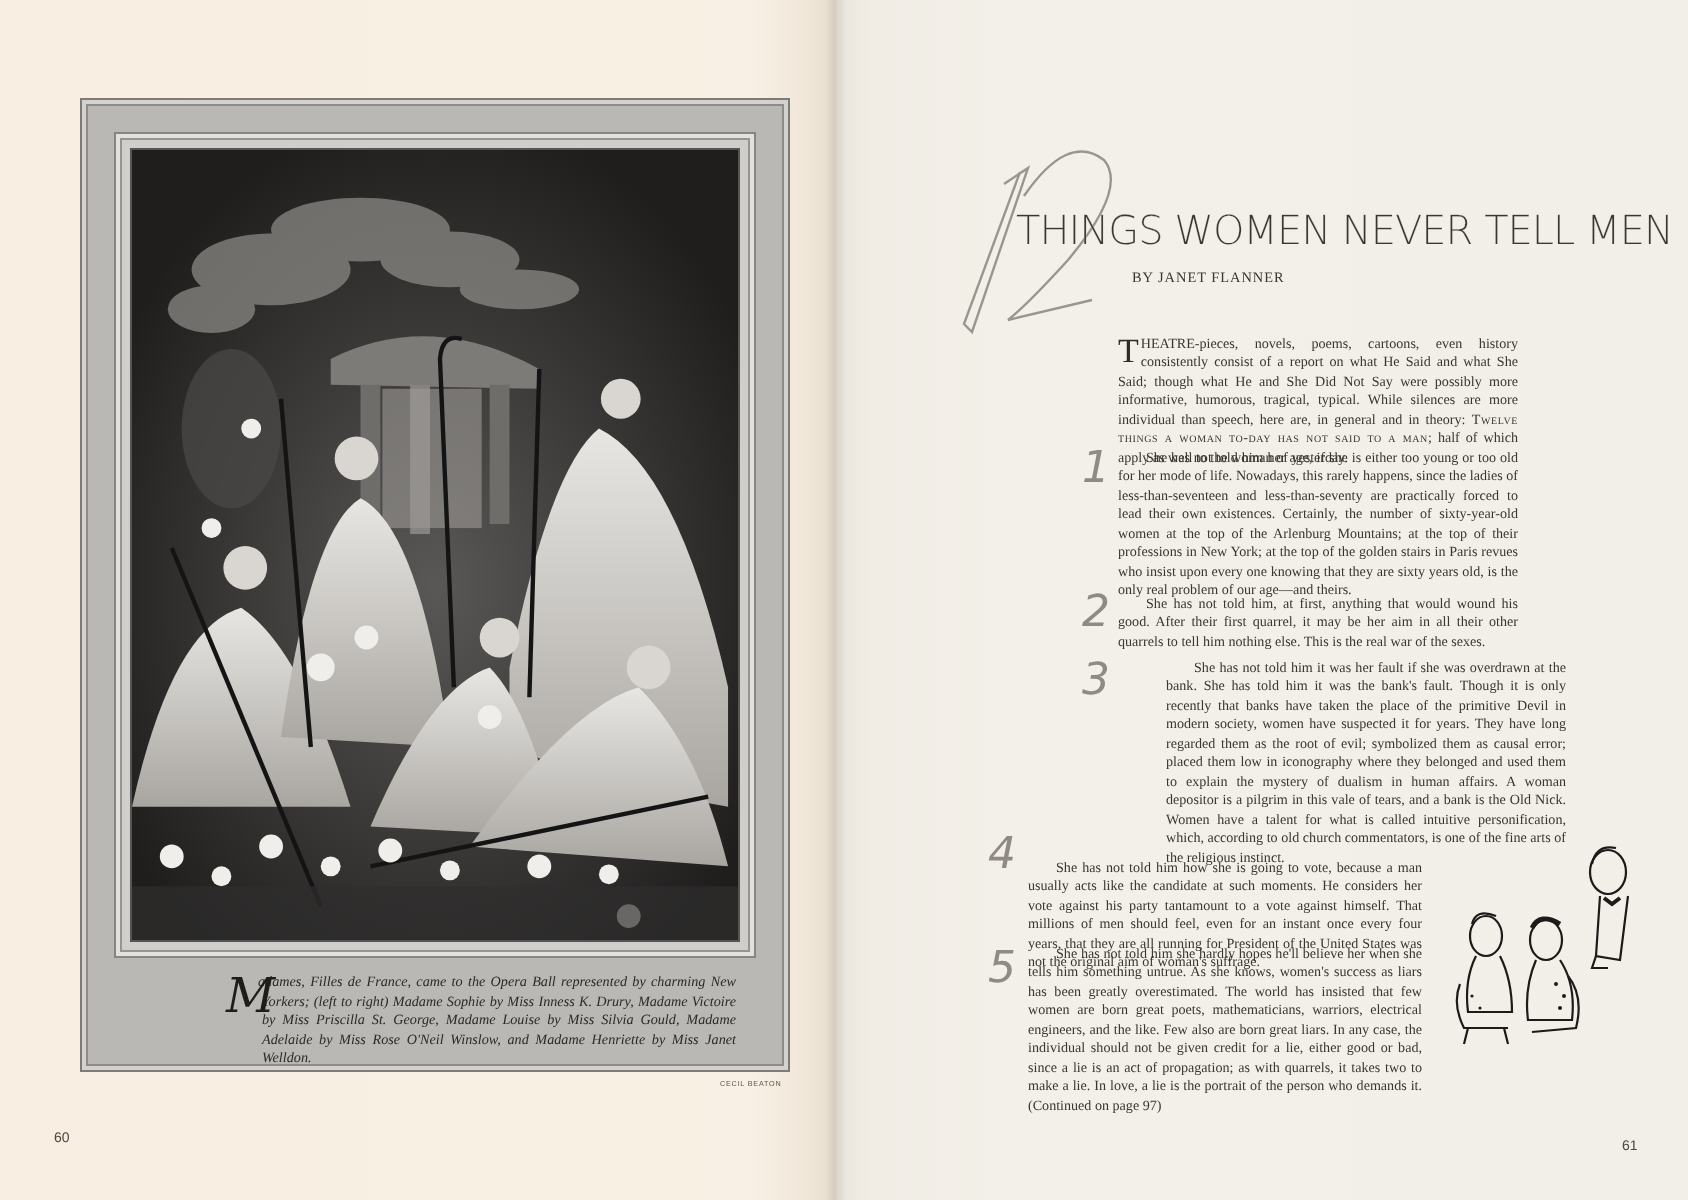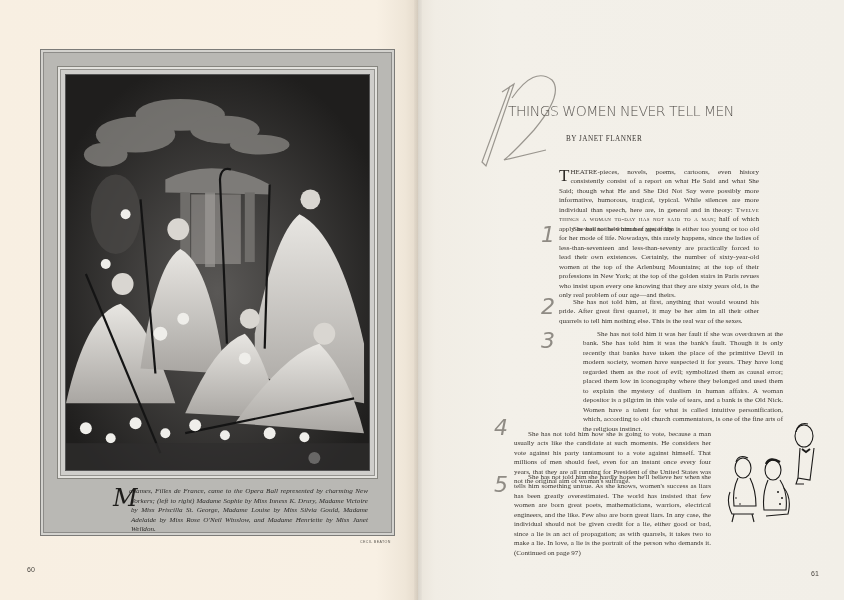--- a/index.html
+++ b/index.html
@@ -86,7 +86,7 @@
       position: absolute; left: 508px; top: 103px;
       font-family: "DejaVu Sans", sans-serif;
       font-weight: 200;
-      font-size: 14px; letter-spacing: -0.5px;
+      font-size: 20px; letter-spacing: -0.5px;
       color: #3a3632;
       white-space: nowrap;
       -webkit-text-stroke: 0.1px #f2efe8;

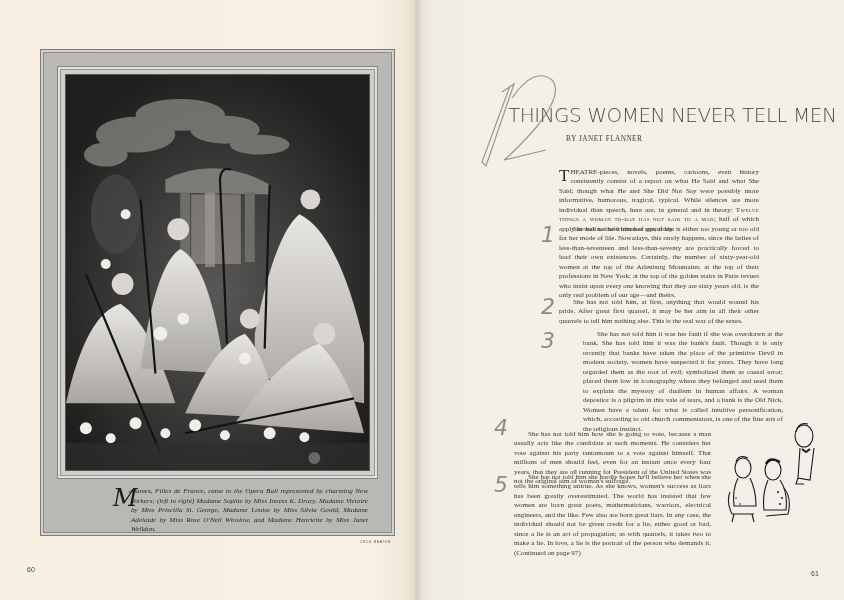--- a/index.html
+++ b/index.html
@@ -253,7 +253,7 @@
 
 <div class="numeral num-2">2</div>
 <div class="body-text item item-2">
-    <p>She has not told him, at first, anything that would wound his pride. After great first quarrel, it may be her aim in all their other quarrels to tell him nothing else. This is the real war of the sexes.</p>
+    <p>She has not told him, at first, anything that would wound his good. After their first quarrel, it may be her aim in all their other quarrels to tell him nothing else. This is the real war of the sexes.</p>
   </div>
 
 <div class="numeral num-3">3</div>

